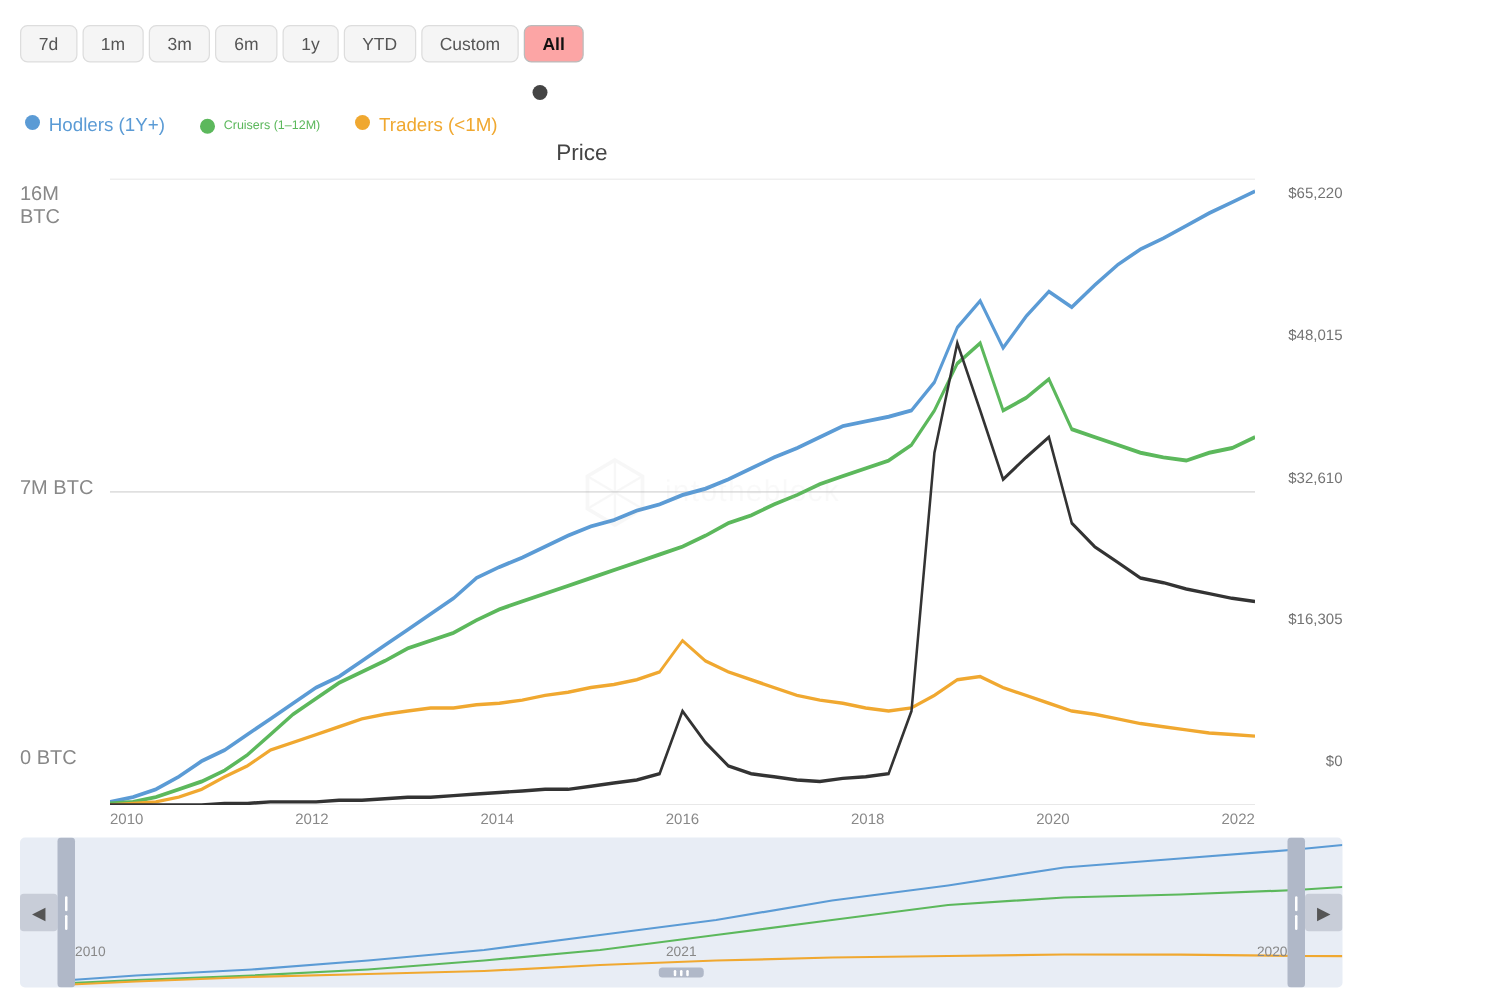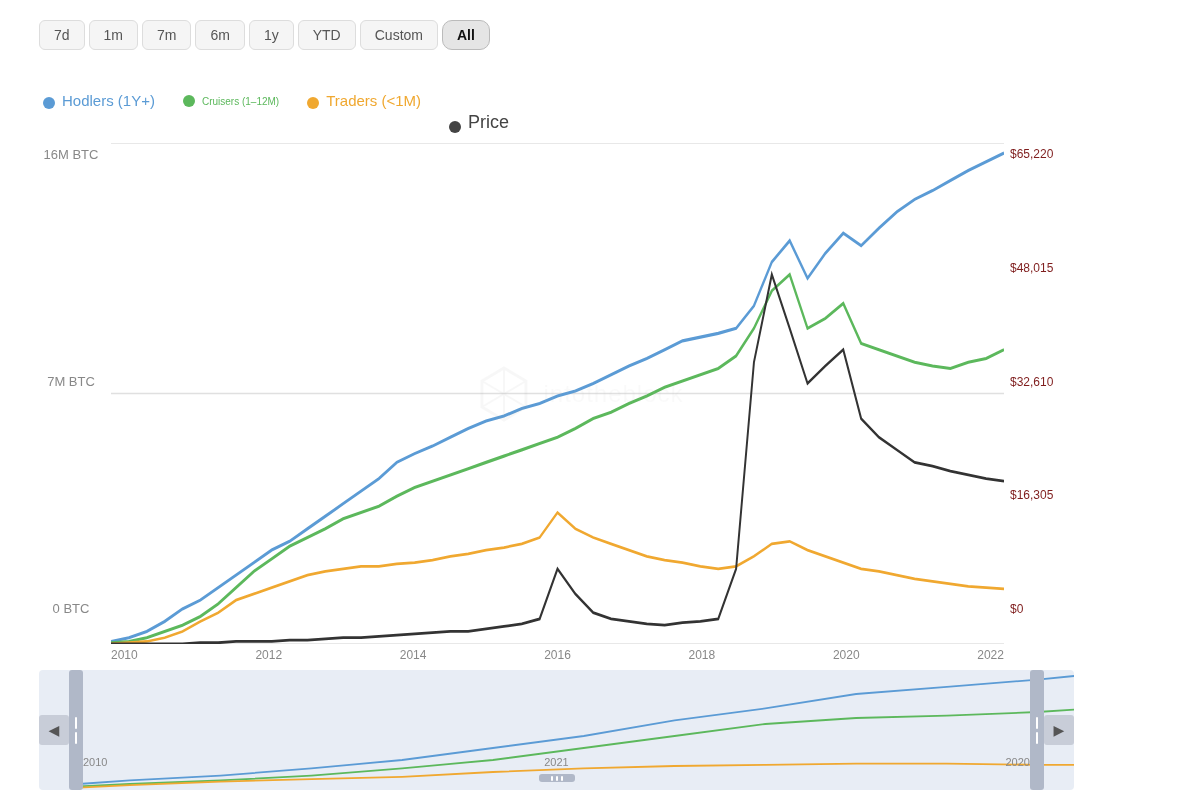--- a/index.html
+++ b/index.html
@@ -15,7 +15,7 @@
       width: 1104px;
       height: 800px;
       background: #fff;
-      padding: 20px 30px 10px 39px;
+      padding: 20px 30px 10px 16px;
       display: flex;
       flex-direction: column;
     }

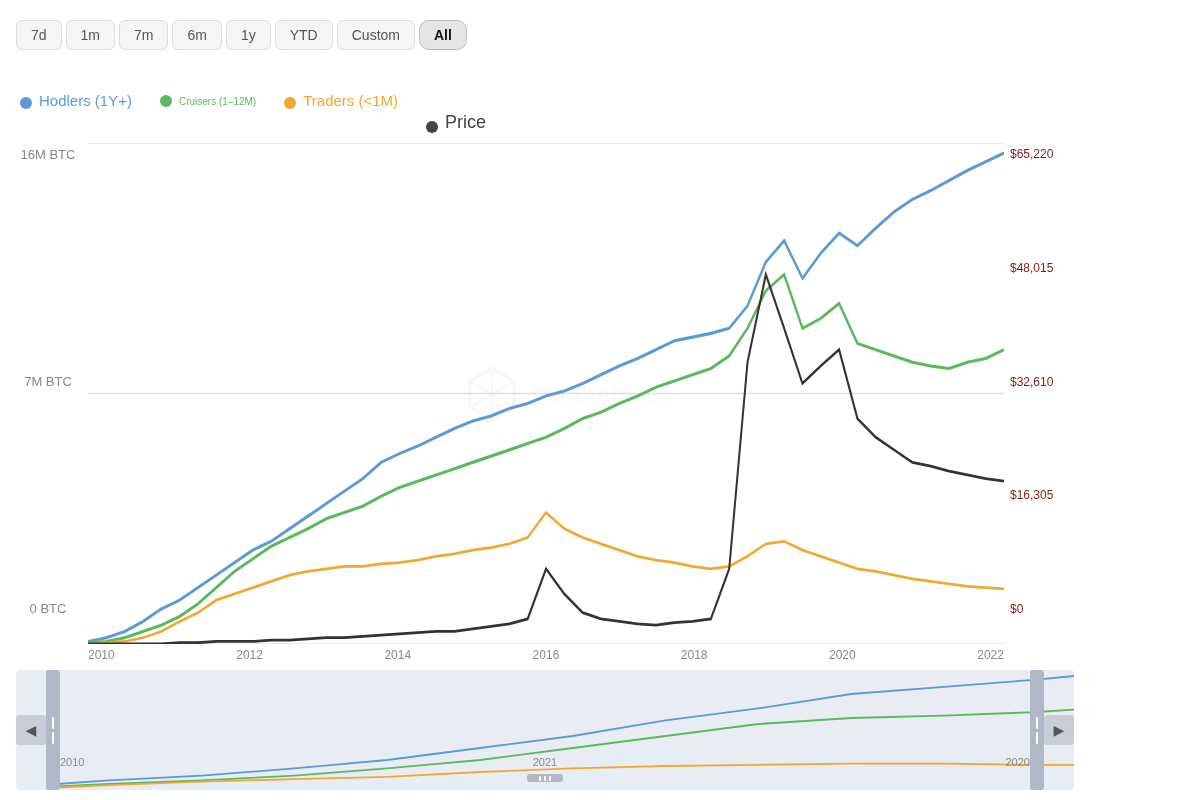--- a/index.html
+++ b/index.html
@@ -265,7 +265,7 @@
   <div class="time-controls">
   <button class="time-btn">7d</button>
       <button class="time-btn">1m</button>
-      <button class="time-btn">7m</button>
+      <button class="time-btn">3m</button>
       <button class="time-btn">6m</button>
       <button class="time-btn">1y</button>
       <button class="time-btn">YTD</button>

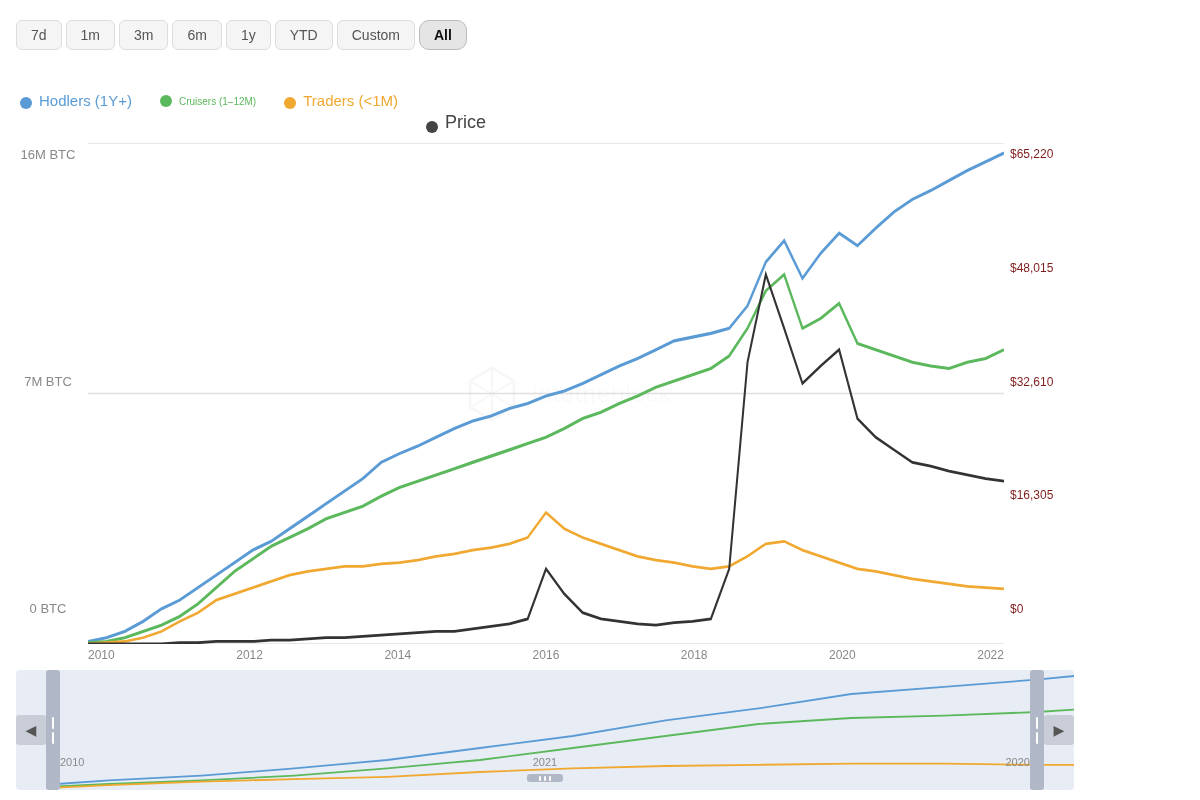--- a/index.html
+++ b/index.html
@@ -38,10 +38,9 @@
     }
     .time-btn.active {
       font-weight: 700;
-      background: #e5e5e5;
+      background: #fca5a5;
       border-color: #bbb;
       color: #111;
-      border-radius: 10px;
     }
 
     

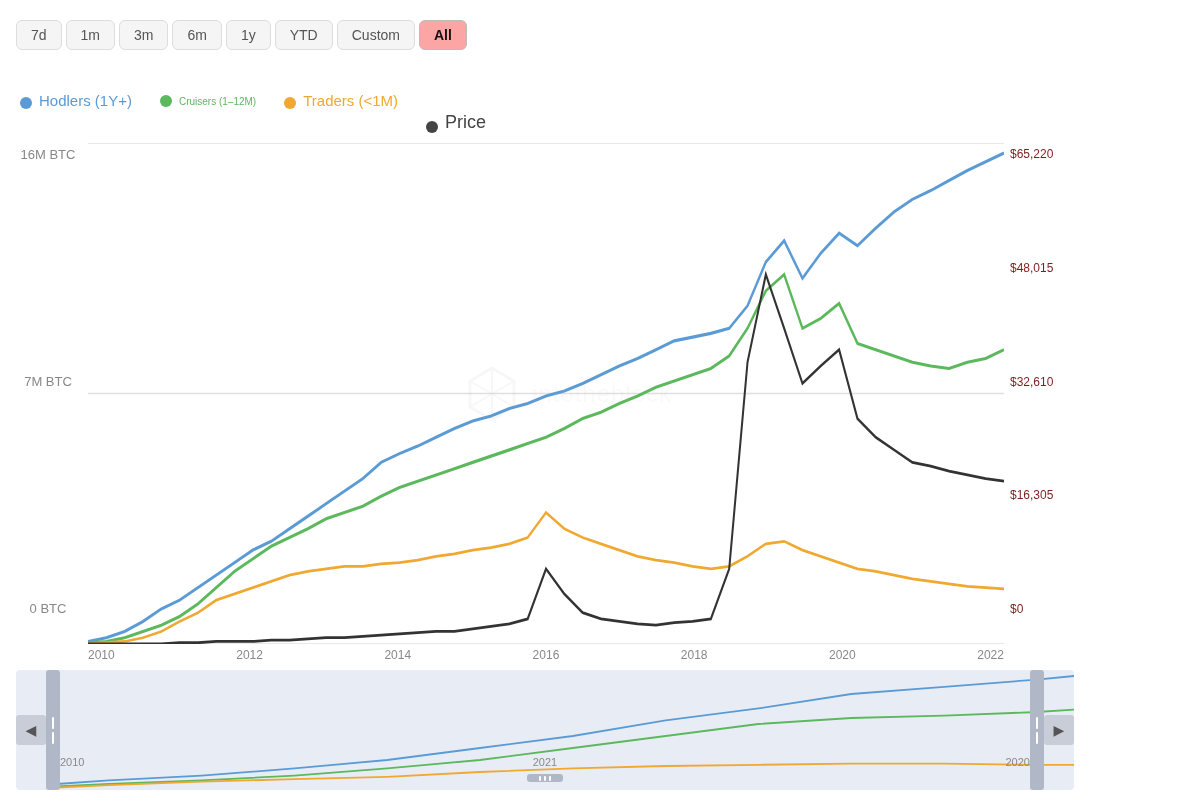--- a/index.html
+++ b/index.html
@@ -53,7 +53,7 @@
     }
     .legend-item {
       display: flex;
-      align-items: flex-end;
+      align-items: flex-start;
       gap: 7px;
       font-size: 15px;
       color: #666;

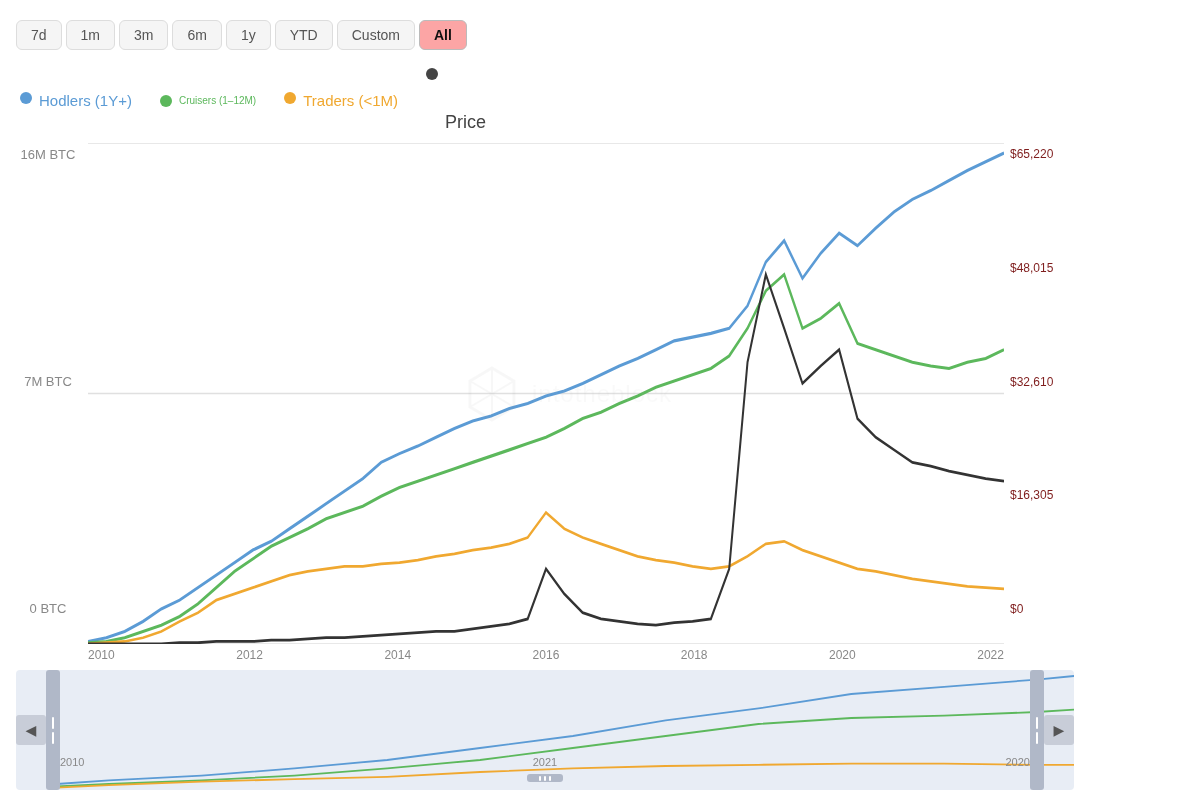--- a/index.html
+++ b/index.html
@@ -87,9 +87,9 @@
       padding-top: 4px;
     }
     .y-label {
-      font-size: 13px;
+      font-size: 16px;
       color: #888;
-      text-align: center;
+      text-align: left;
       padding-right: 8px;
     }
 

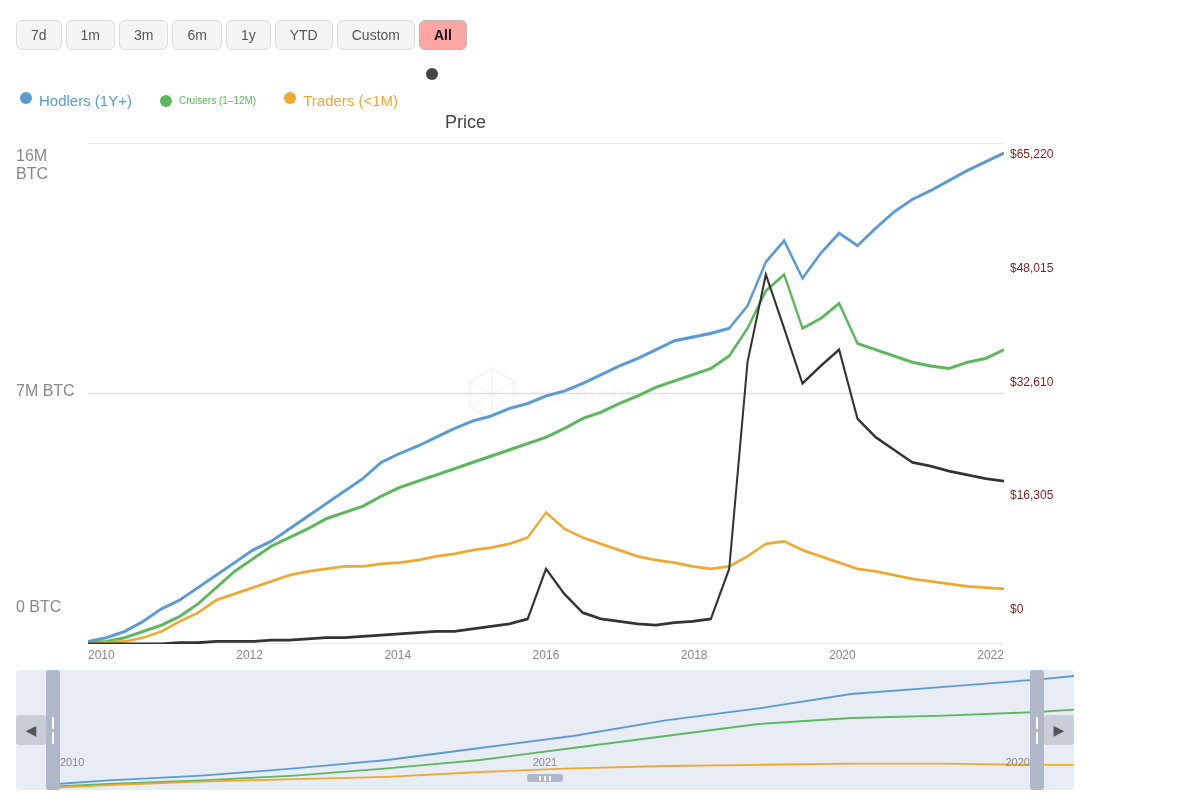--- a/index.html
+++ b/index.html
@@ -108,8 +108,8 @@
     }
     .y-label-right {
       font-size: 12px;
-      color: #7f1d1d;
-      text-align: left;
+      color: #737373;
+      text-align: right;
       padding-left: 6px;
     }
 

